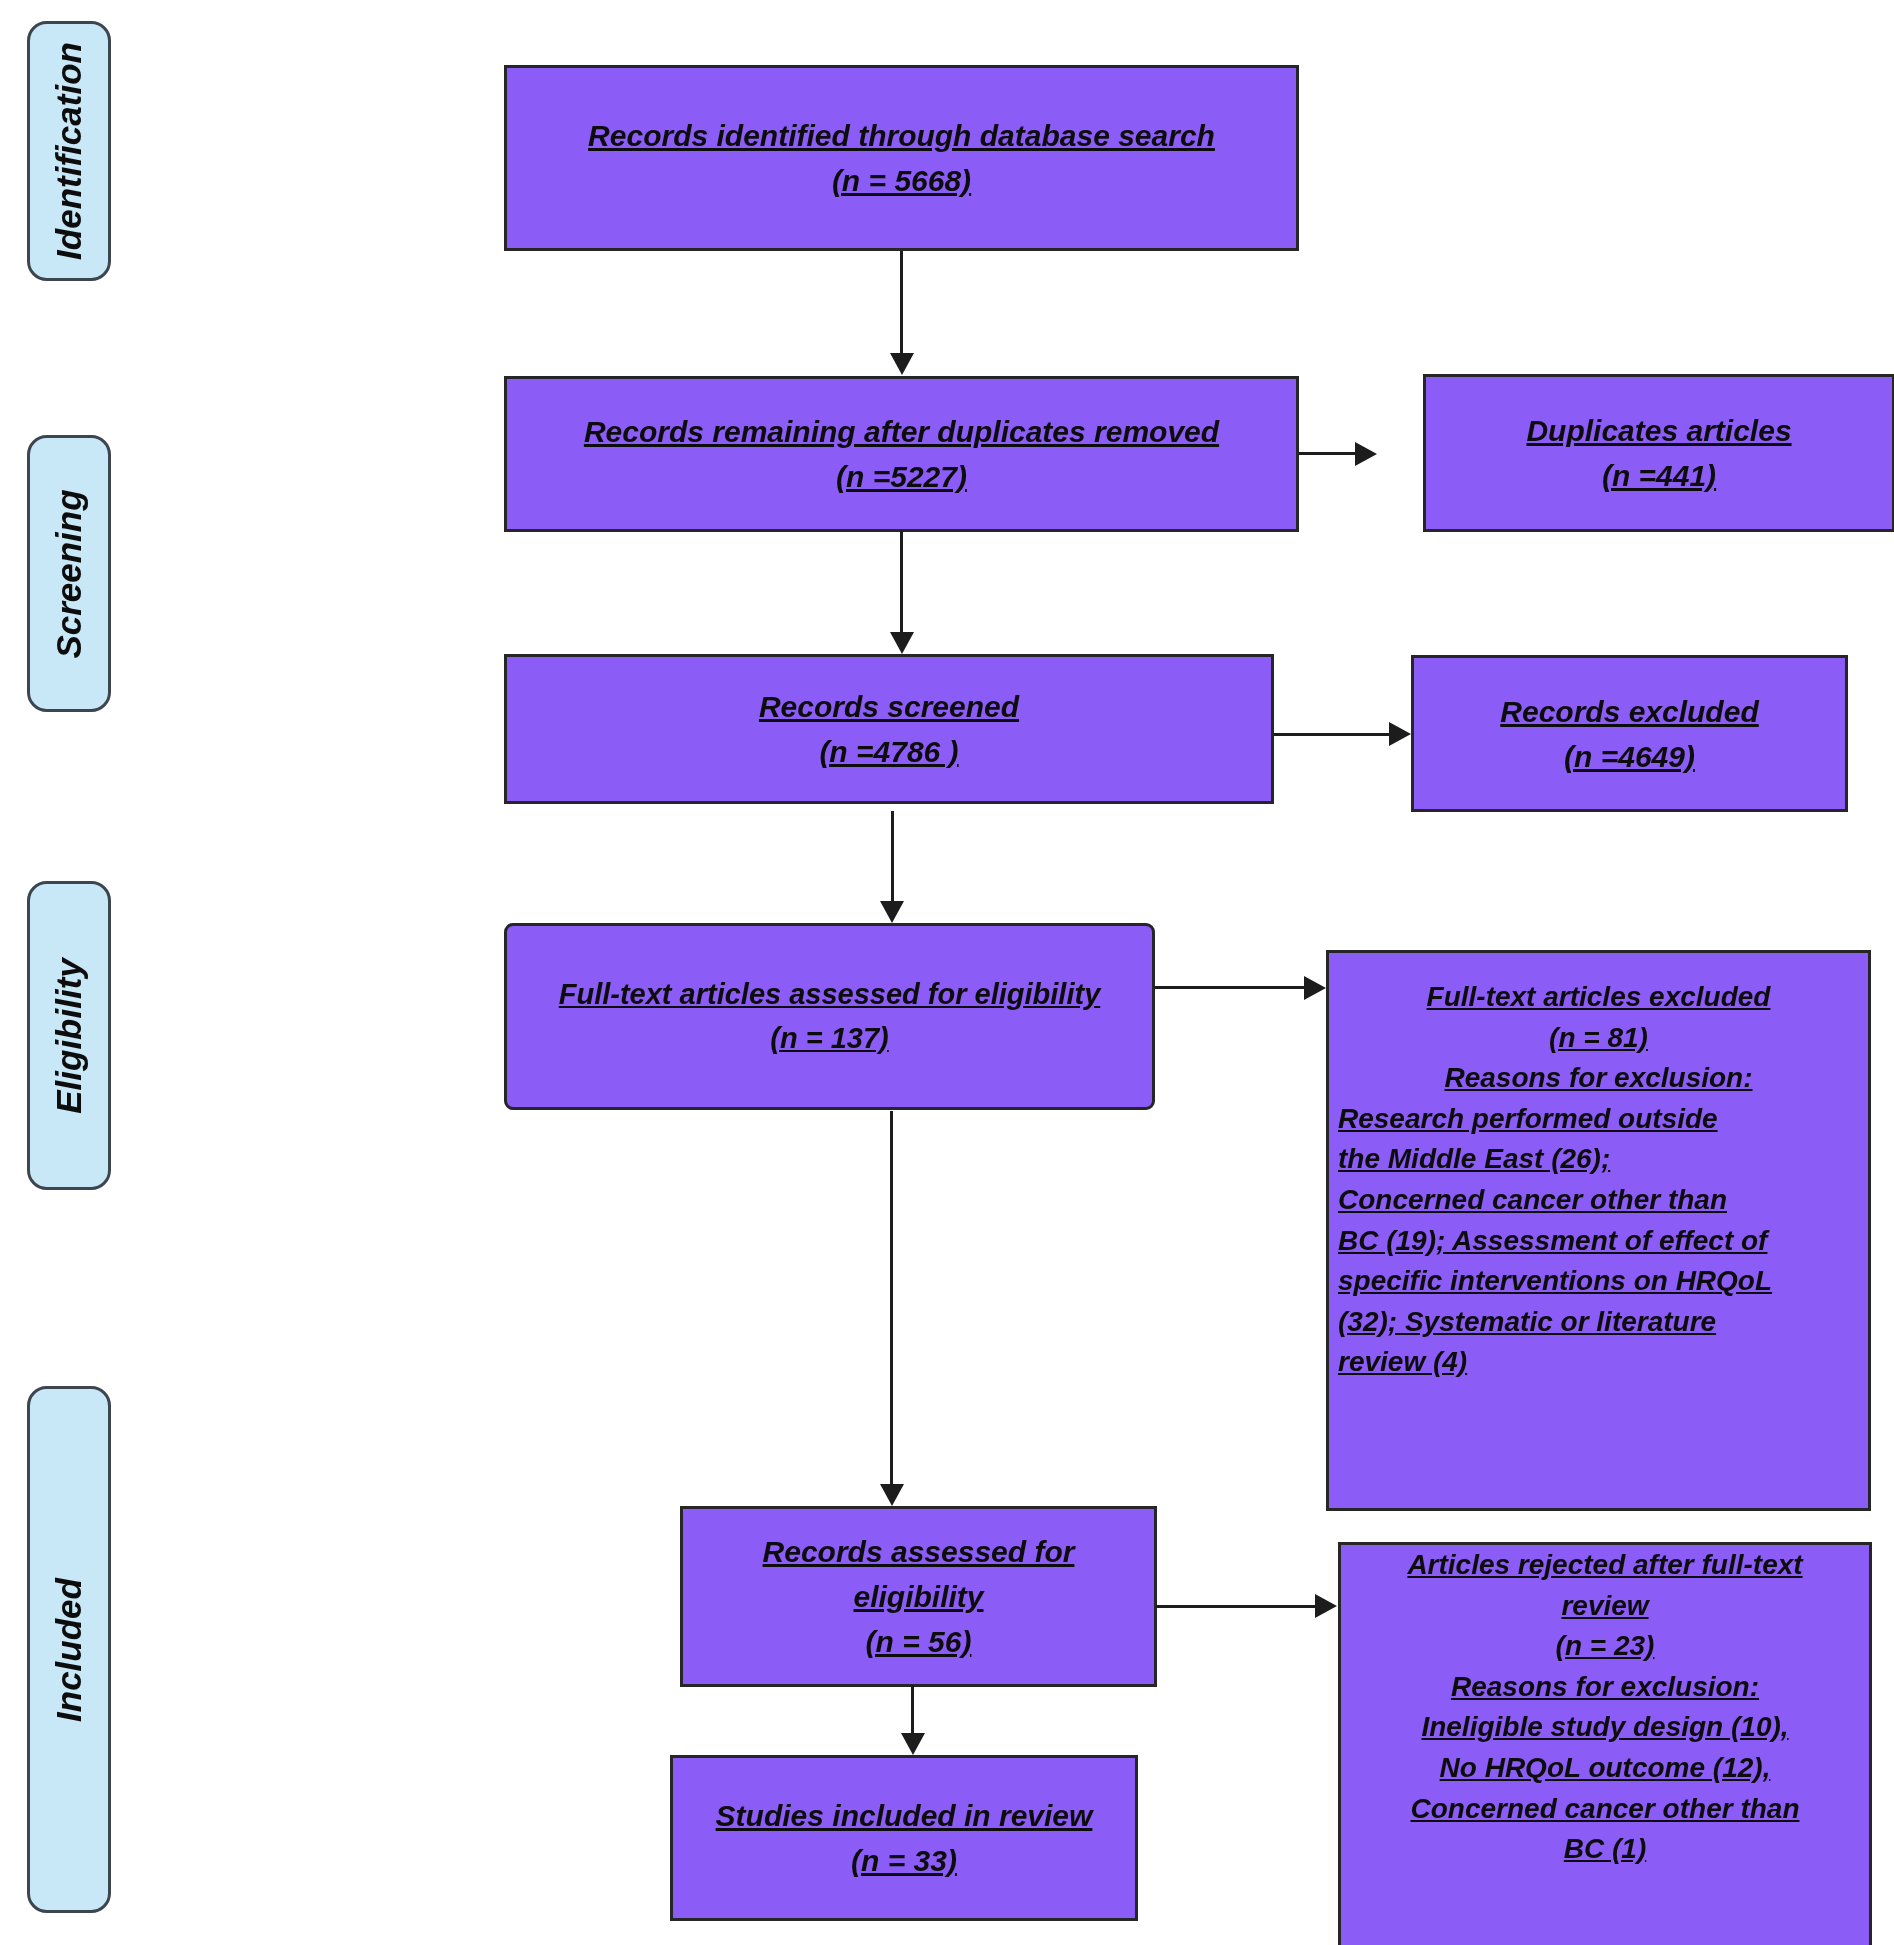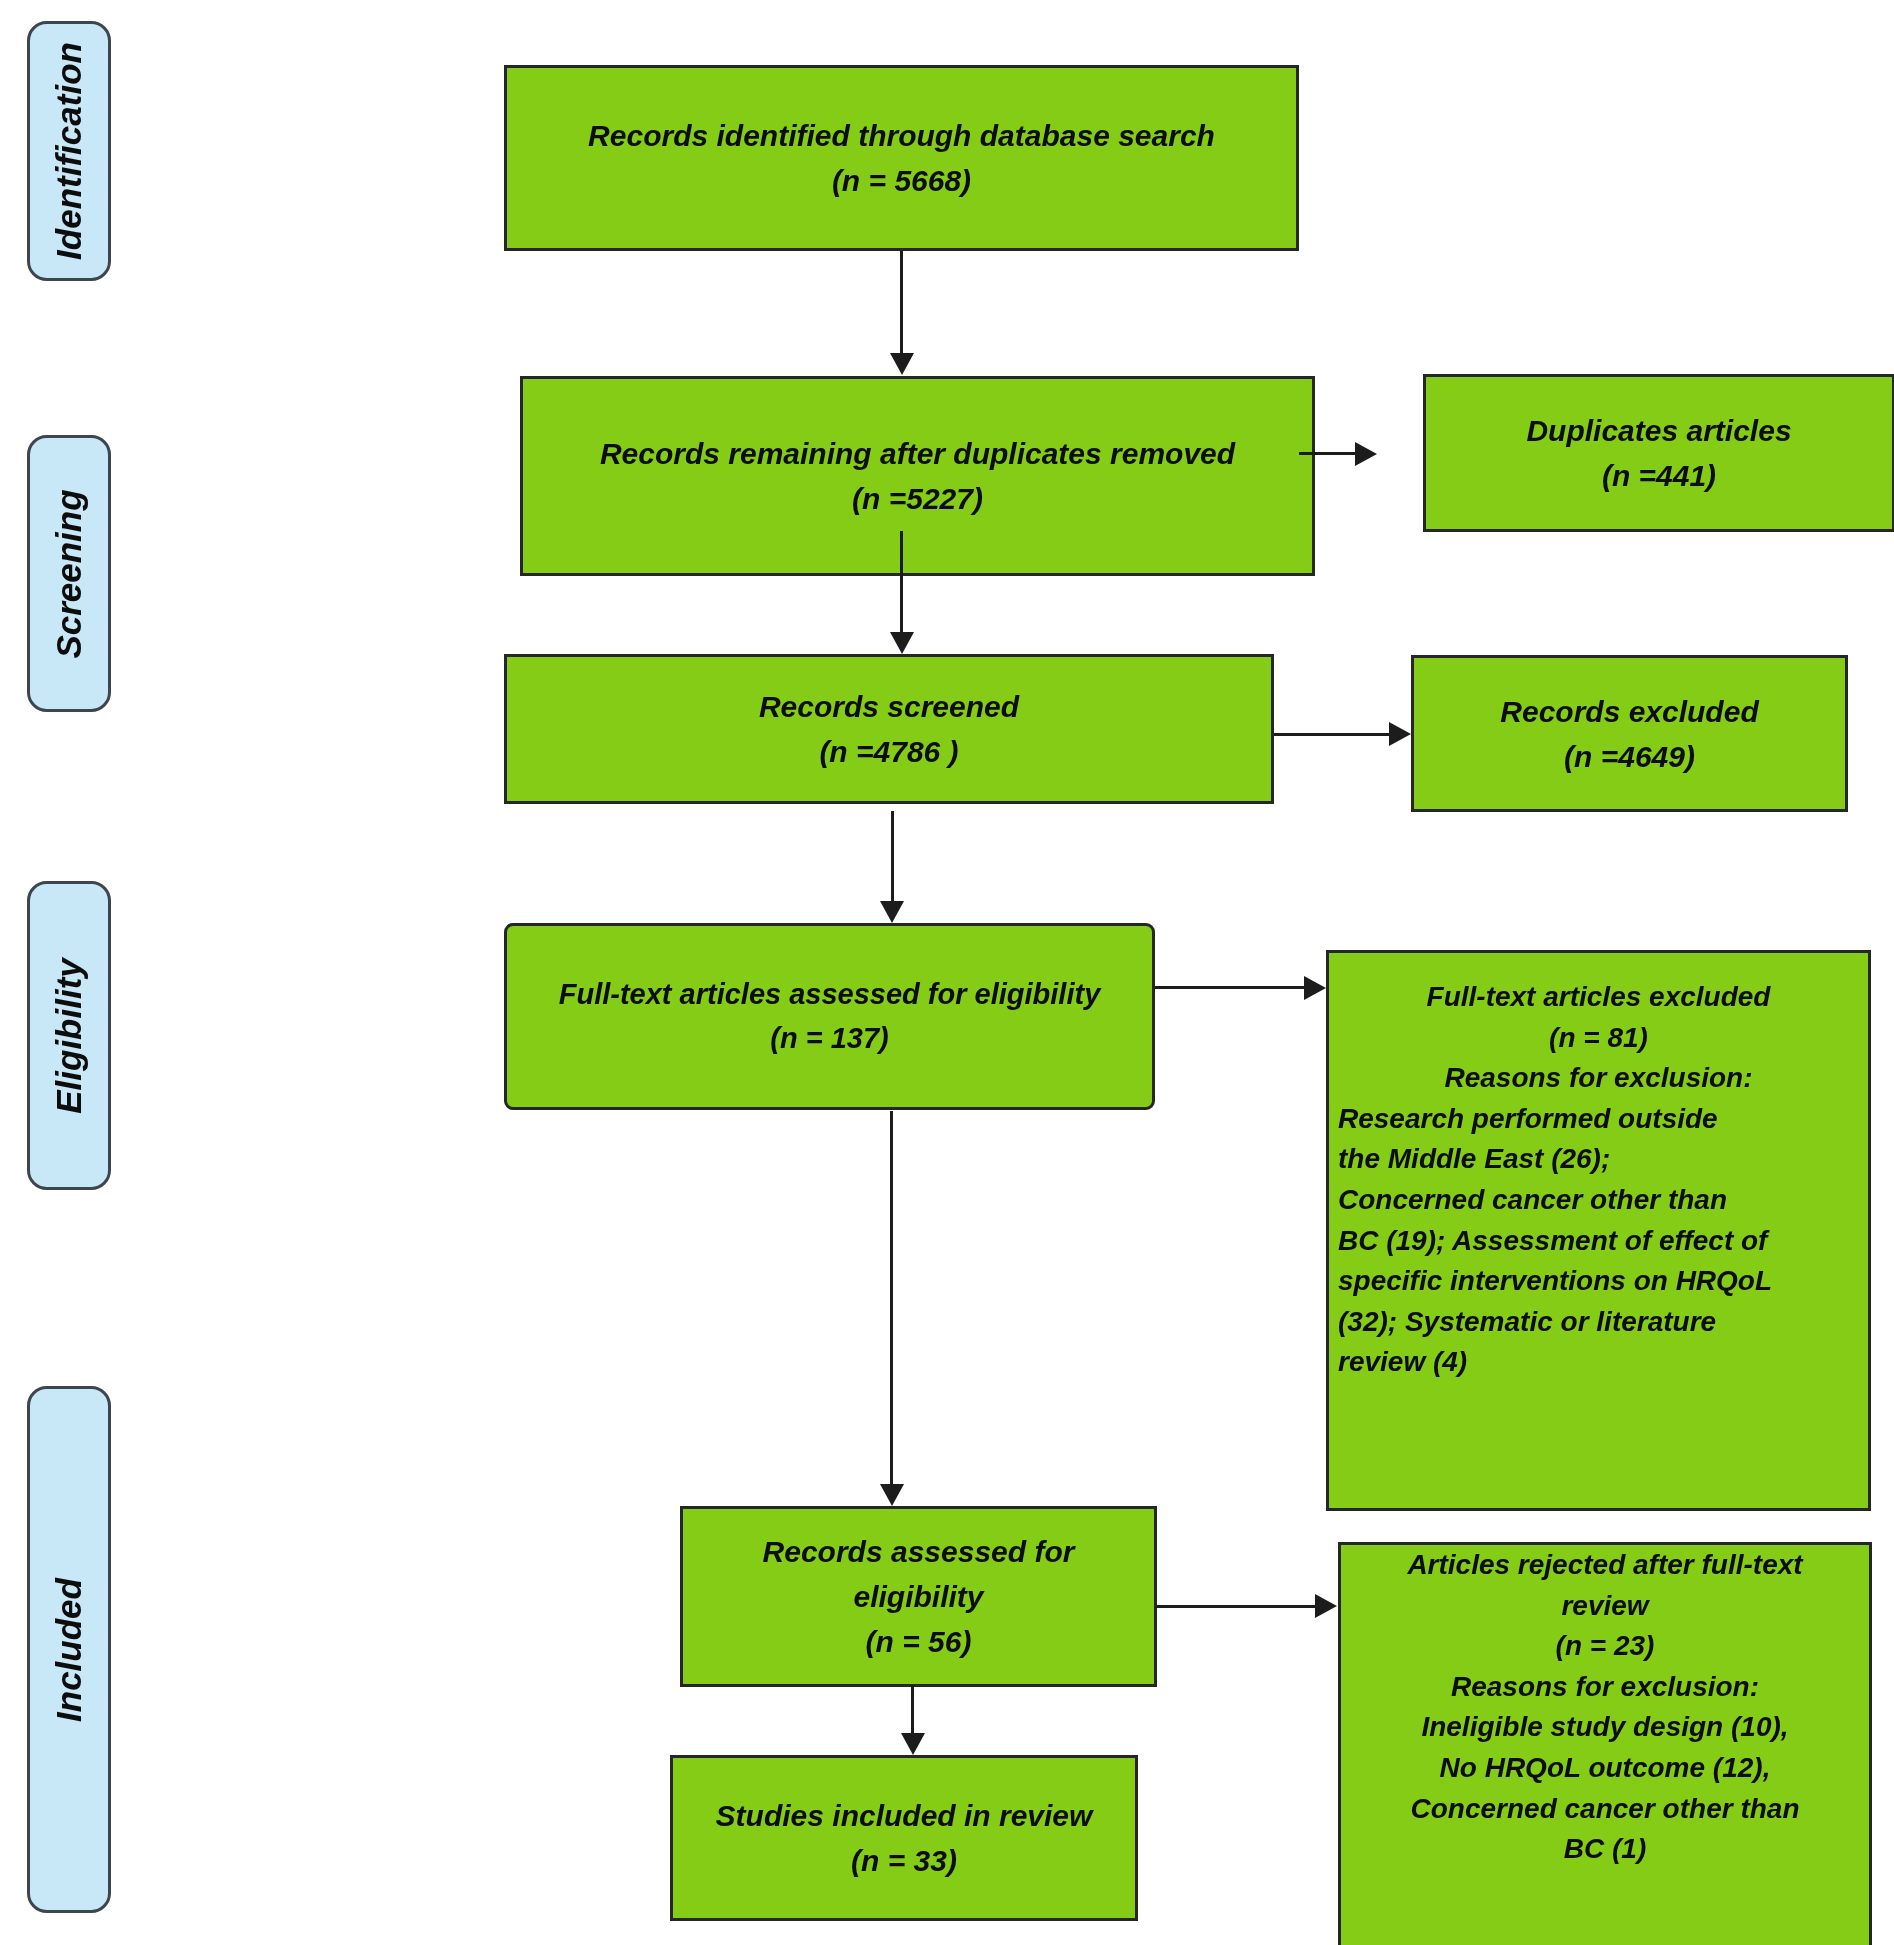--- a/index.html
+++ b/index.html
@@ -39,7 +39,7 @@
   
   .fbox {
     position: absolute;
-    background: #84cc16;
+    background: #8b5cf6;
     border: 3.5px solid #262626;
     box-sizing: border-box;
     display: flex;
@@ -51,6 +51,7 @@
     font-style: italic;
     line-height: 1.5;
     white-space: pre-line;
+    text-decoration: underline;
   }
   .fbox.small-font { font-size: 29px; }
   .fbox.top-align {

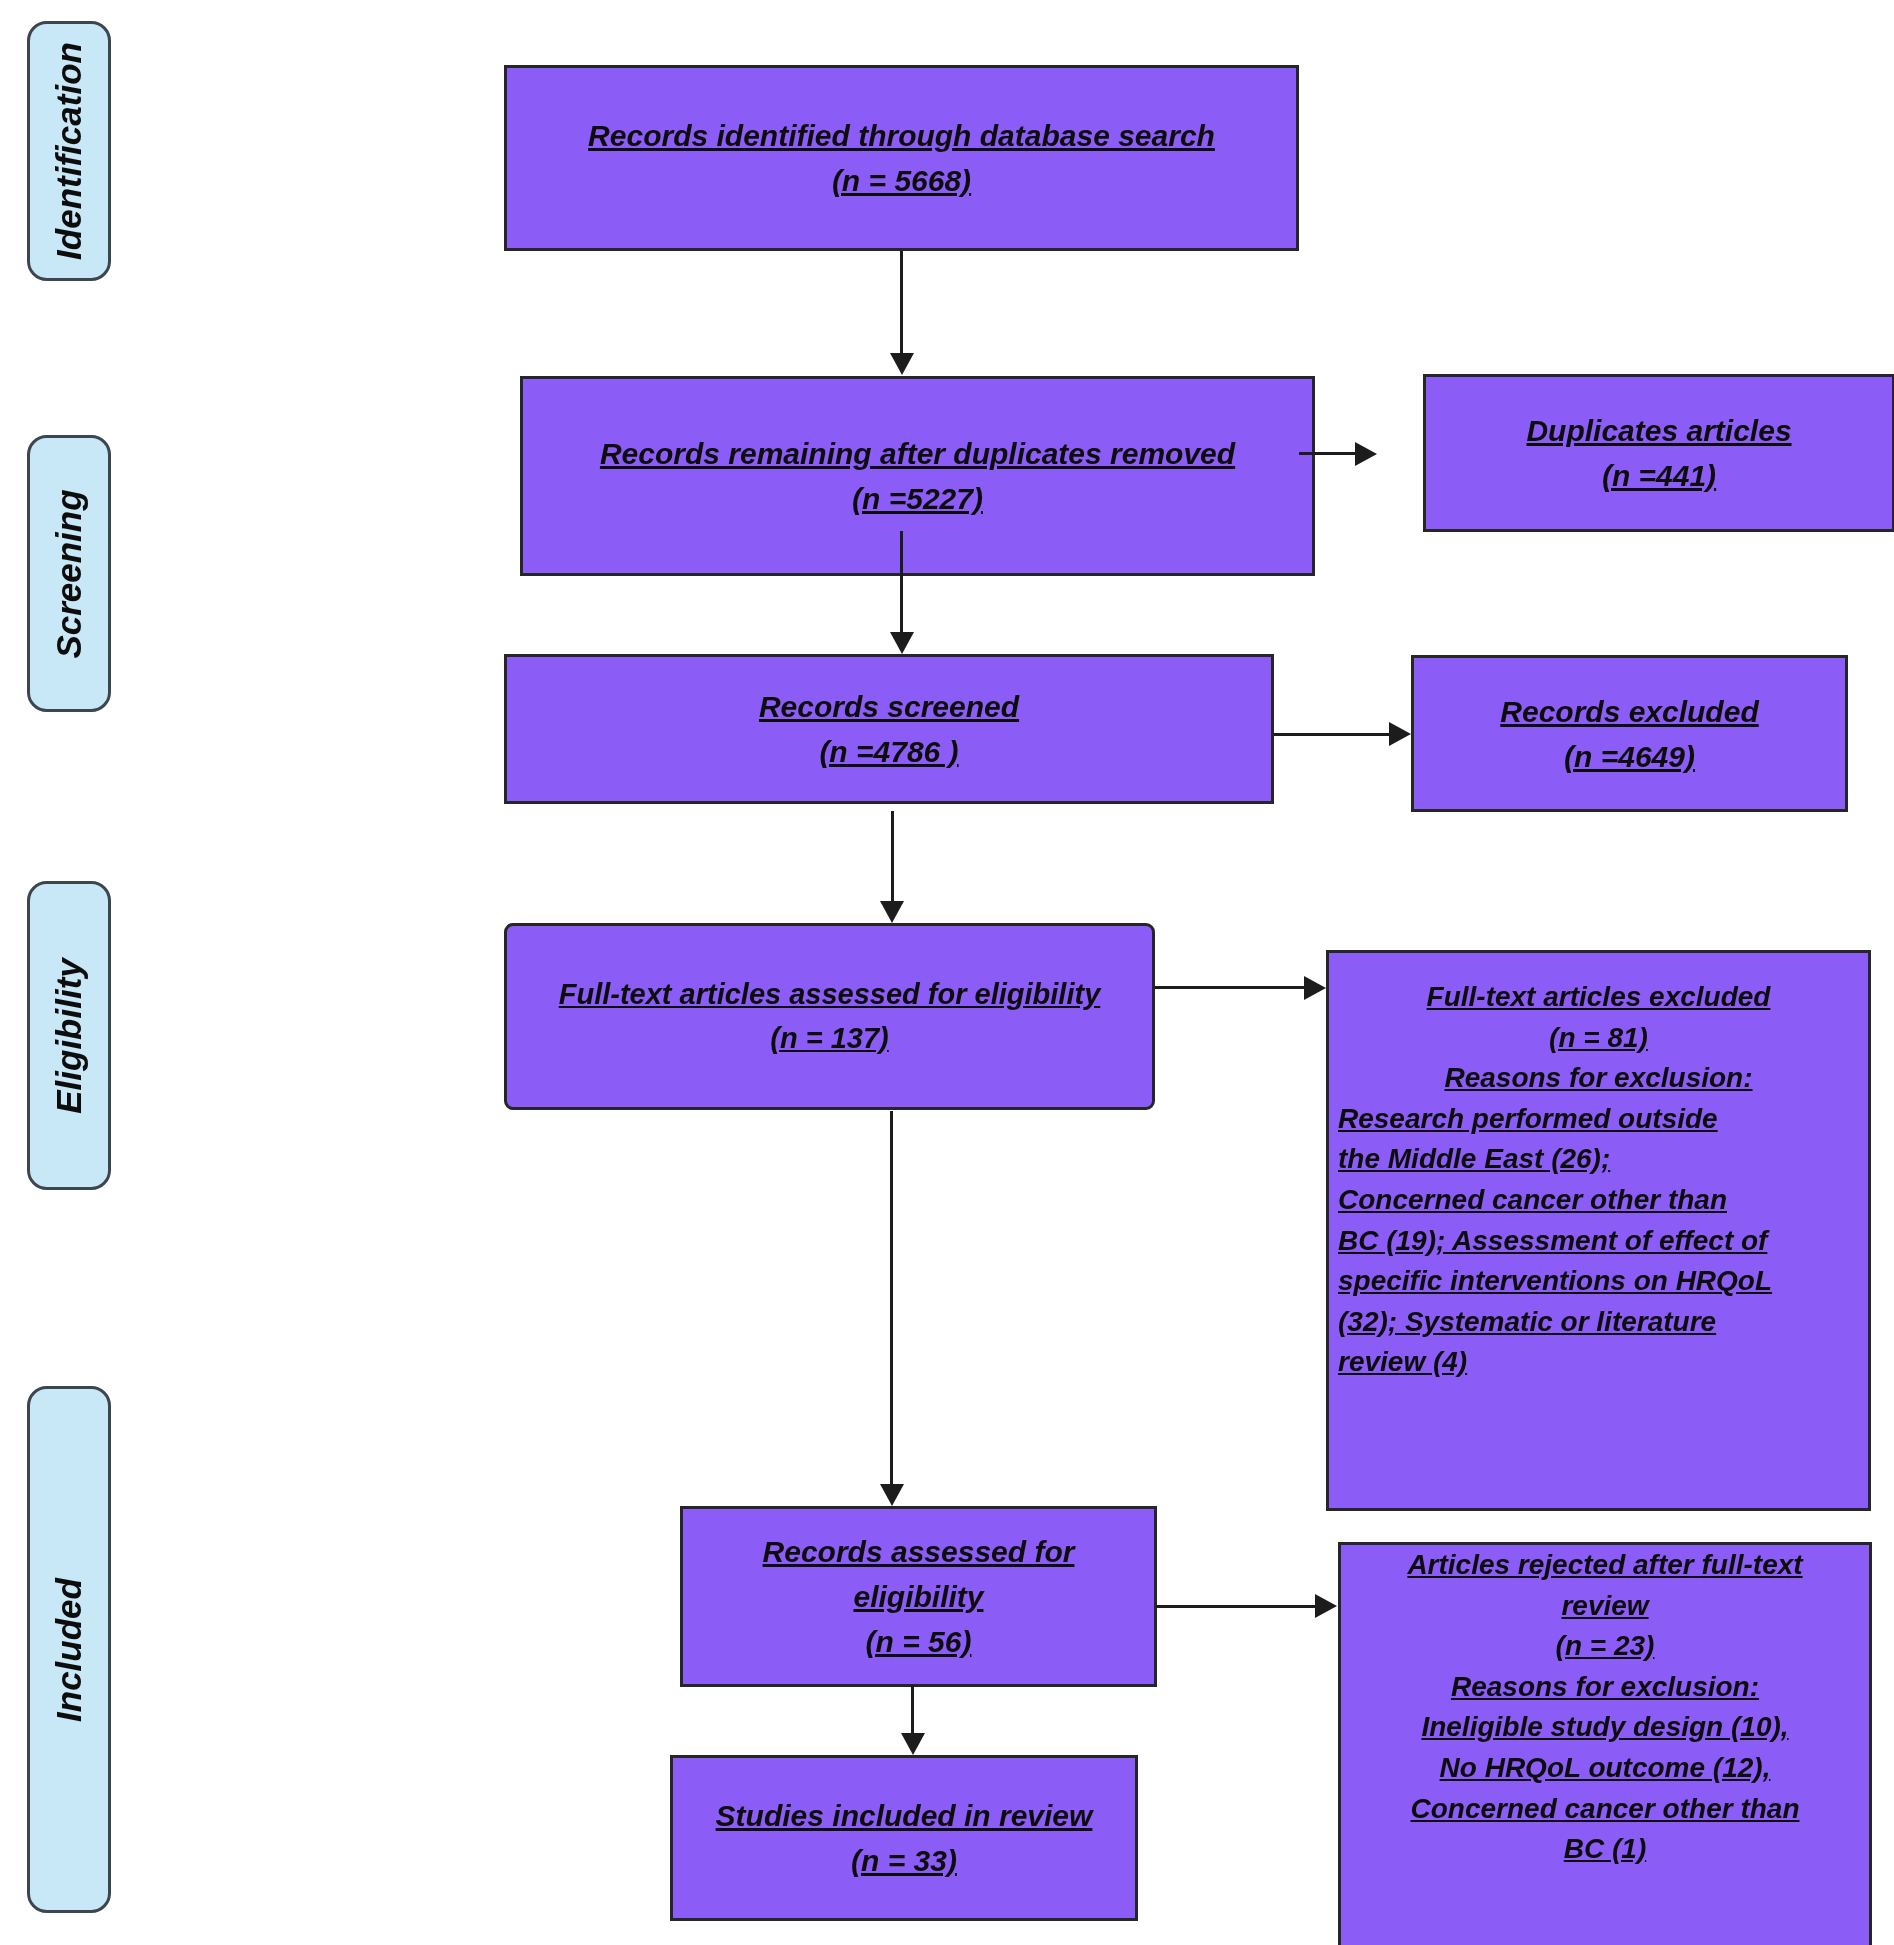--- a/index.html
+++ b/index.html
@@ -120,7 +120,7 @@
 <div class="fbox" style="left:504px;top:65px;width:795px;height:186px;">Records identified through database search
 (n = 5668)</div>
 
-<div class="fbox" style="left:504px;top:376px;width:795px;height:200px;margin-left:16px;">Records remaining after duplicates removed
+<div class="fbox" style="left:504px;top:376px;width:795px;height:156px;">Records remaining after duplicates removed
 (n =5227)</div>
 
 <div class="fbox" style="left:504px;top:654px;width:770px;height:150px;">Records screened

